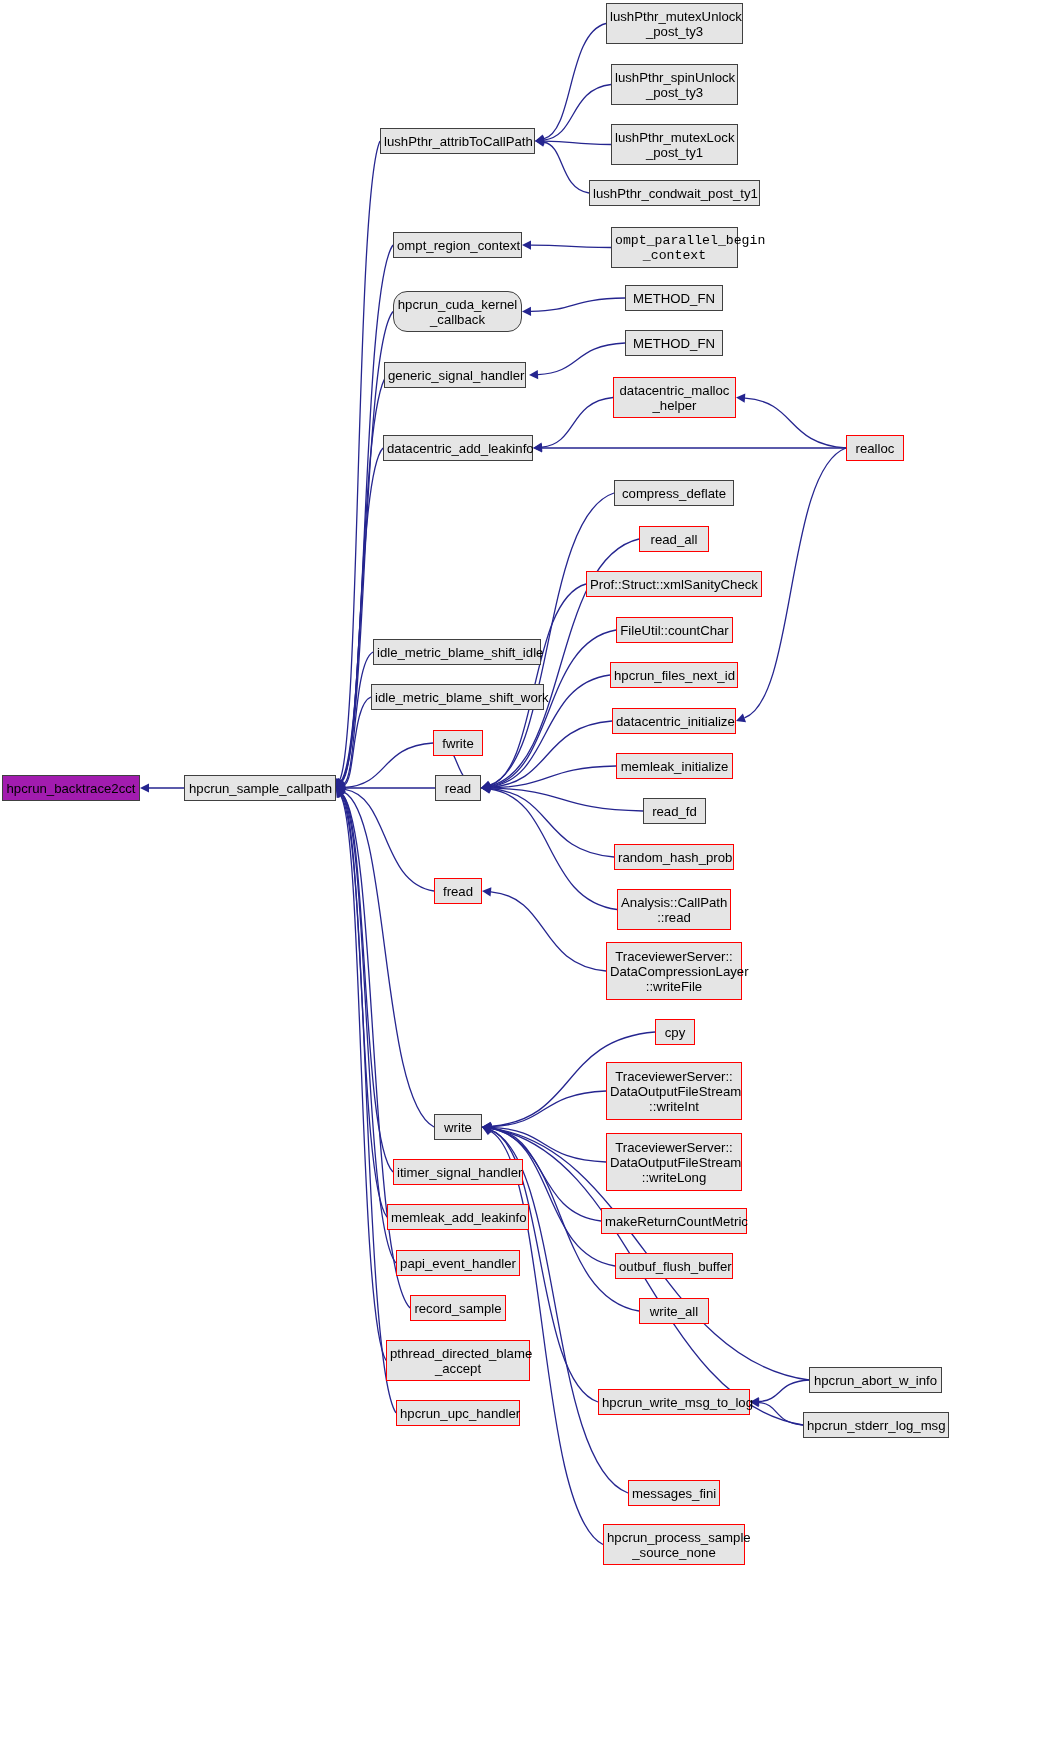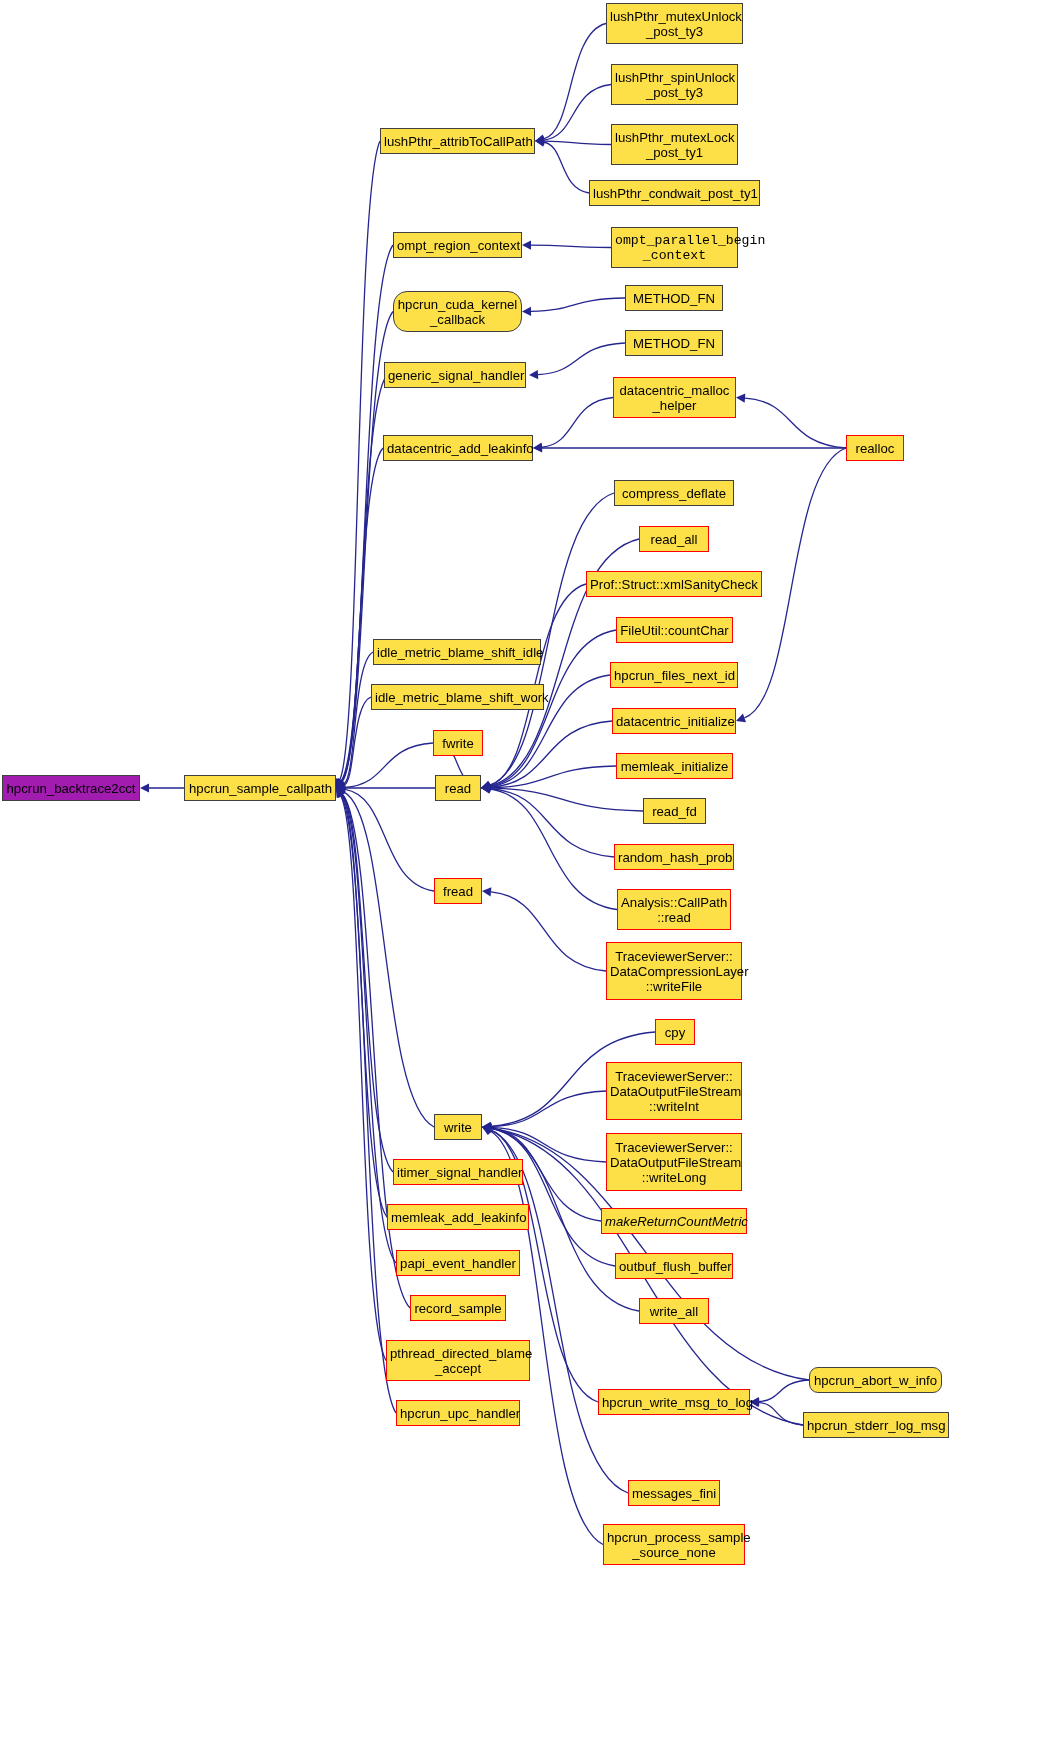--- a/index.html
+++ b/index.html
@@ -32,7 +32,7 @@
     font-size: 13.2px;
     line-height: 15px;
     color: #000000;
-    background: #fde047;
+    background: #e5e5e5;
     border: 1px solid #ff0000;
     white-space: pre-line;
     letter-spacing: 0px;

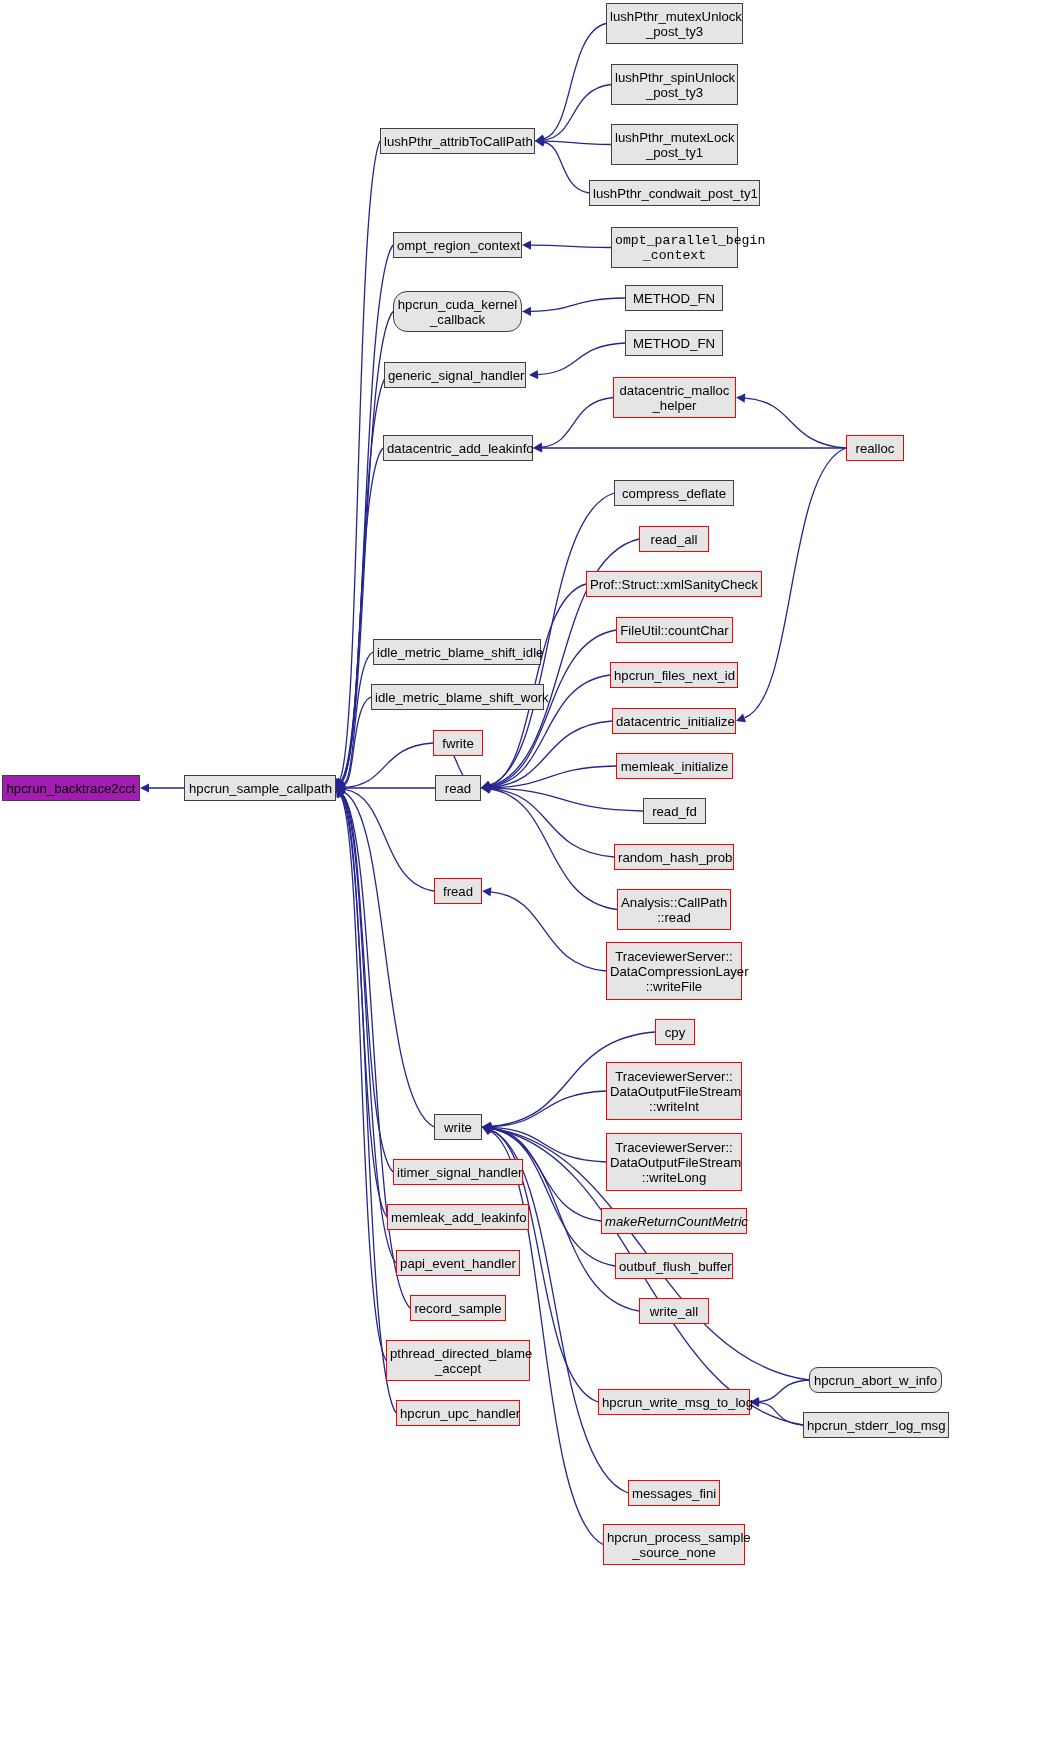--- a/index.html
+++ b/index.html
@@ -209,7 +209,7 @@
     <div class="node " style="left: 606px; top: 1133px; width: 136px; height: 58px;"><span class="lbl">TraceviewerServer::
 DataOutputFileStream
 ::writeLong</span></div>
-    <div class="node " style="left: 601px; top: 1208px; width: 146px; height: 26px; font-style: italic;"><span class="lbl">makeReturnCountMetric</span></div>
+    <div class="node " style="left: 601px; top: 1208px; width: 146px; height: 26px;"><span class="lbl">makeReturnCountMetric</span></div>
     <div class="node " style="left: 615px; top: 1253px; width: 118px; height: 26px; text-align: center;"><span class="lbl">outbuf_flush_buffer</span></div>
     <div class="node " style="left: 639px; top: 1298px; width: 70px; height: 26px;"><span class="lbl">write_all</span></div>
     <div class="node black" style="left: 809px; top: 1367px; width: 133px; height: 26px; border-radius: 9px;"><span class="lbl">hpcrun_abort_w_info</span></div>

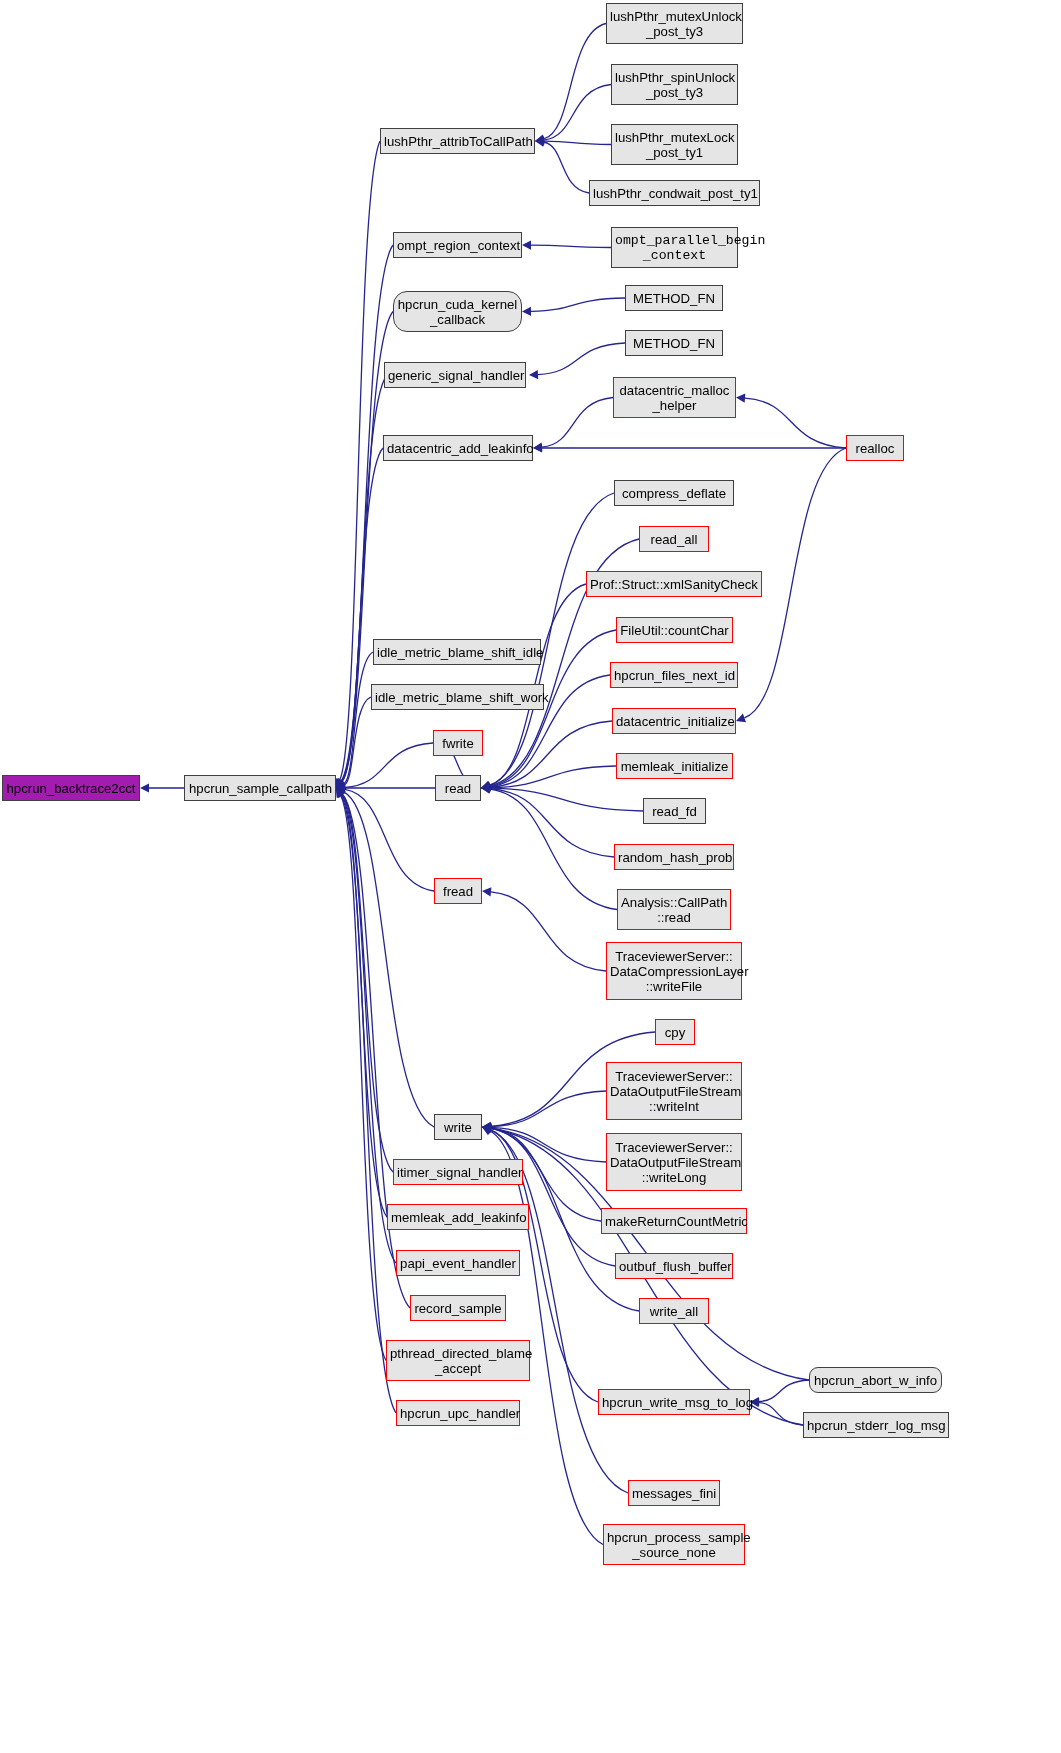--- a/index.html
+++ b/index.html
@@ -212,7 +212,7 @@
     <div class="node " style="left: 601px; top: 1208px; width: 146px; height: 26px;"><span class="lbl">makeReturnCountMetric</span></div>
     <div class="node " style="left: 615px; top: 1253px; width: 118px; height: 26px; text-align: center;"><span class="lbl">outbuf_flush_buffer</span></div>
     <div class="node " style="left: 639px; top: 1298px; width: 70px; height: 26px;"><span class="lbl">write_all</span></div>
-    <div class="node black" style="left: 809px; top: 1367px; width: 133px; height: 26px; border-radius: 9px;"><span class="lbl">hpcrun_abort_w_info</span></div>
+    <div class="node black" style="left: 809px; top: 1367px; width: 133px; height: 26px;"><span class="lbl">hpcrun_abort_w_info</span></div>
     <div class="node " style="left: 598px; top: 1389px; width: 152px; height: 26px;"><span class="lbl">hpcrun_write_msg_to_log</span></div>
     <div class="node black" style="left: 803px; top: 1412px; width: 146px; height: 26px;"><span class="lbl">hpcrun_stderr_log_msg</span></div>
     <div class="node " style="left: 628px; top: 1480px; width: 92px; height: 26px;"><span class="lbl">messages_fini</span></div>

